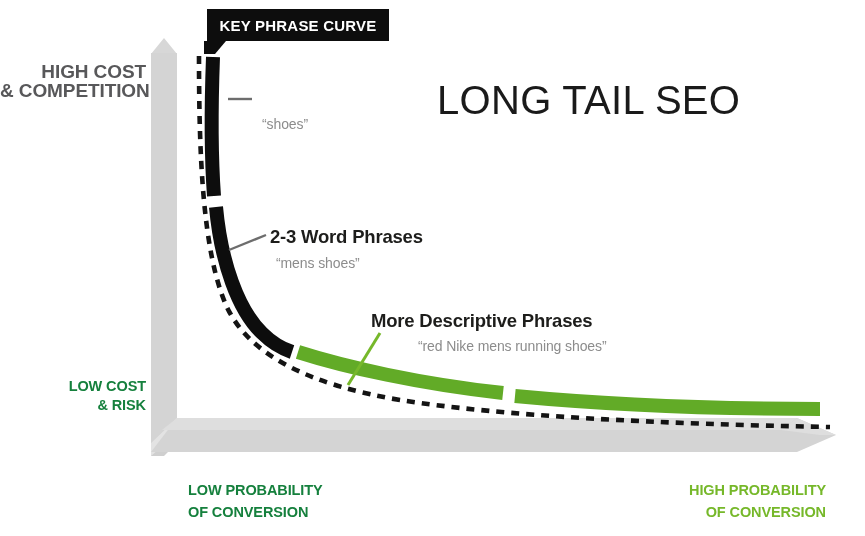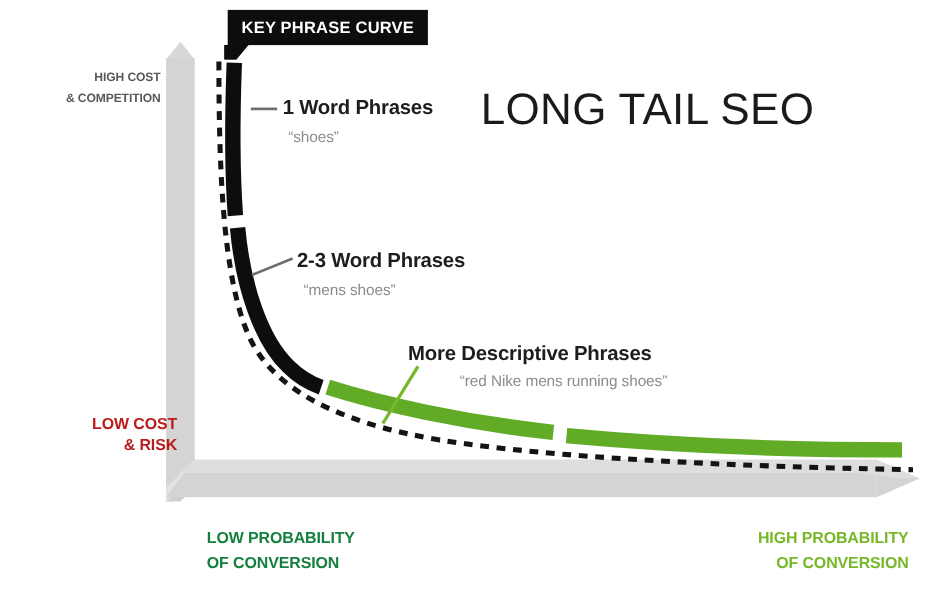--- a/index.html
+++ b/index.html
@@ -30,7 +30,7 @@
   #axis-label-top {
     left: 0px; top: 62px; width: 146px;
     text-align: right;
-    font-size: 11px;
+    font-size: 19px;
     font-weight: bold;
     line-height: 19px;
     letter-spacing: -0.1px;

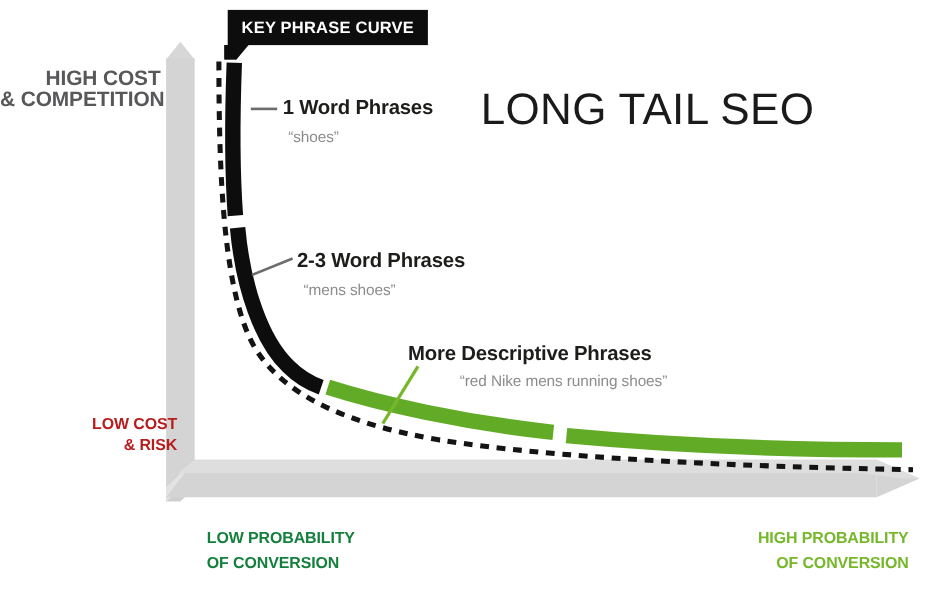--- a/index.html
+++ b/index.html
@@ -186,7 +186,6 @@
 
   <div class="txt" id="main-title">LONG TAIL SEO</div>
 
-  <div class="txt callout-title" id="callout-1">1 Word Phrases</div>
   <div class="txt callout-sub" id="callout-1-sub">“shoes”</div>
 
   <div class="txt callout-title" id="callout-2">2-3 Word Phrases</div>

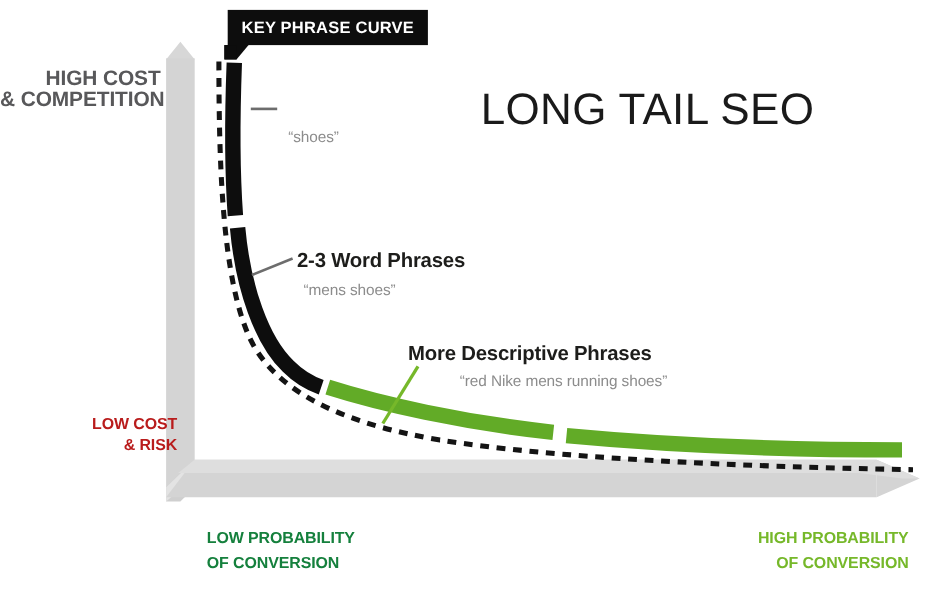--- a/index.html
+++ b/index.html
@@ -43,8 +43,7 @@
     font-weight: bold;
     line-height: 19px;
     letter-spacing: -0.1px;
-    color: #b91c1c;
-    margin-left: 15px;
+    color: #15803d;
   }
   #x-axis-label-left {
     left: 188px; top: 479px;

